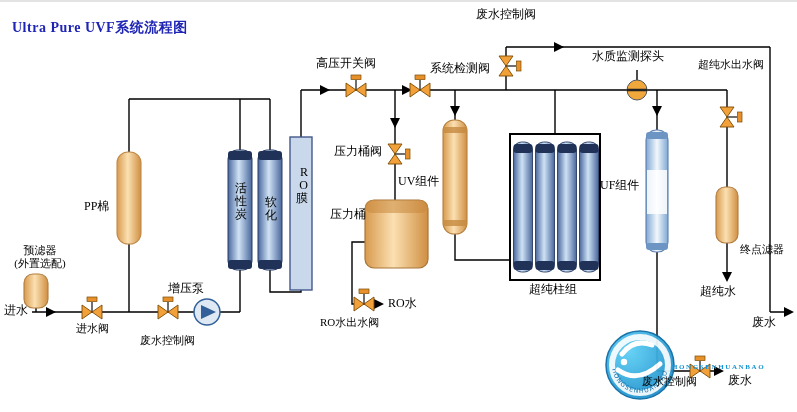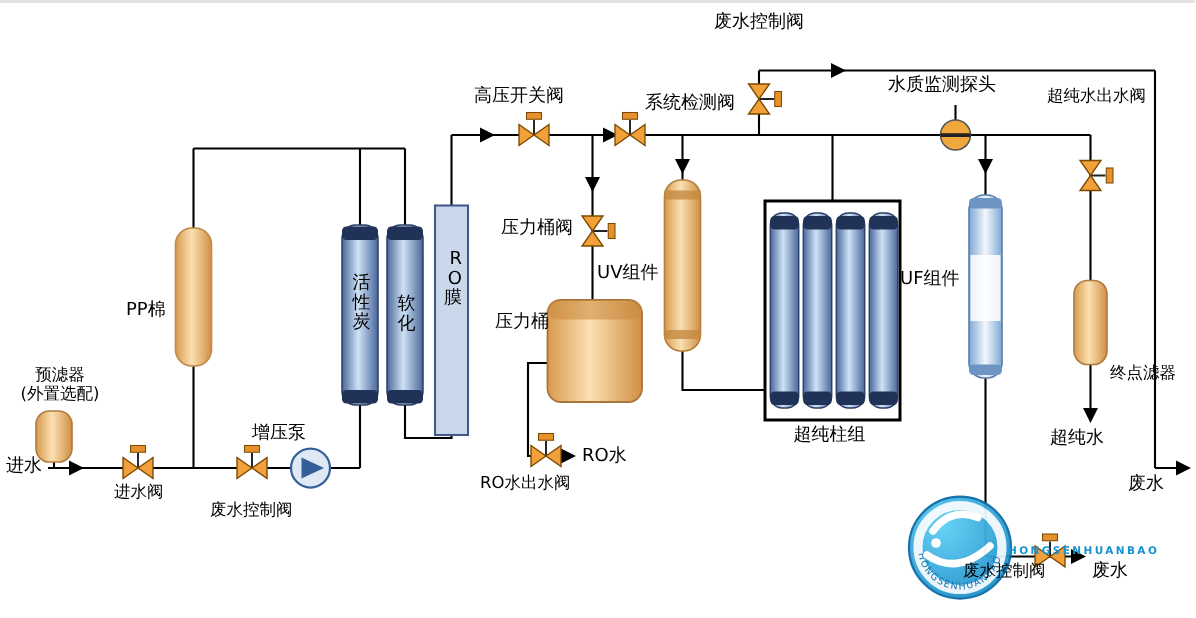--- a/index.html
+++ b/index.html
@@ -6,7 +6,7 @@
   .diagram{position:relative;width:797px;height:412px;background:#ffffff;overflow:hidden;
            border-top:2px solid #e3e3e3;font-family:"DejaVu Sans",sans-serif;}
   .diagram svg{position:absolute;left:0;top:0;}
-  .lbl{position:absolute;font-size:12px;color:#000;white-space:nowrap;line-height:1.15;}
+  .lbl{position:absolute;font-size:12px;color:#000;white-space:nowrap;line-height:1.15;font-family:Liberation Serif, serif;}
   .sm{font-size:11px;}
   .vlabel{white-space:normal;word-break:break-all;width:14px;line-height:1.08;text-align:right;font-size:12px;}
   .title{font-size:14px;font-weight:bold;color:#1f25b5;letter-spacing:0.5px;}

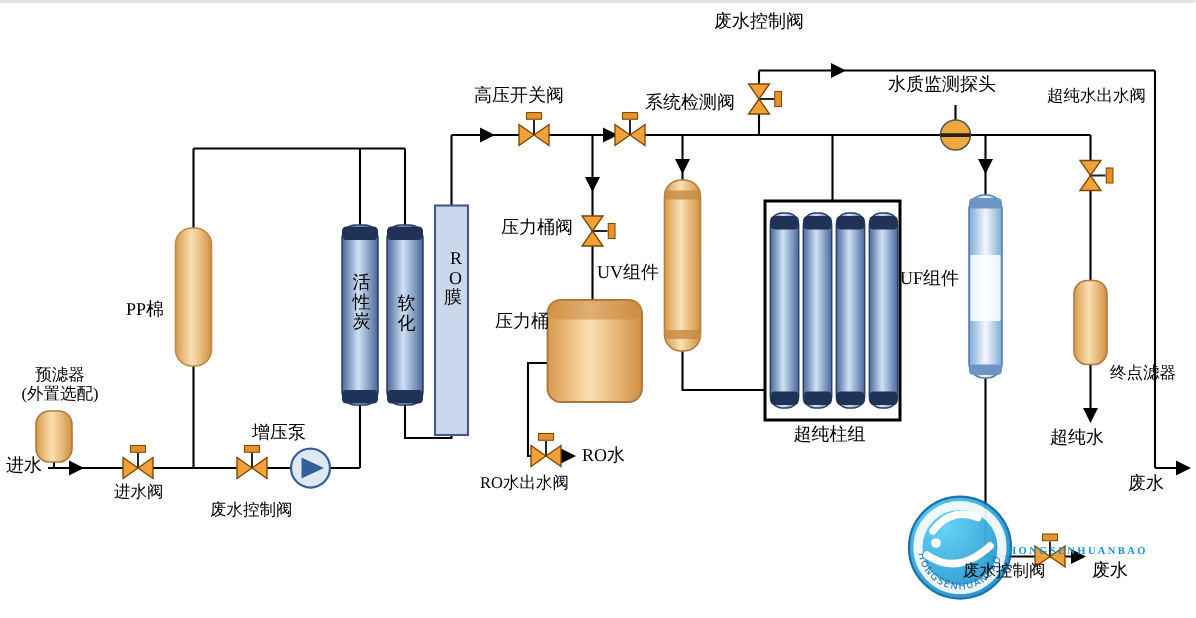--- a/index.html
+++ b/index.html
@@ -165,6 +165,7 @@
     </g>
   </svg>
 
+  <div class="lbl title" style="left:12px;top:18px">Ultra Pure UVF系统流程图</div>
 
   <div class="lbl" style="left:4px;top:302px">进水</div>
 

